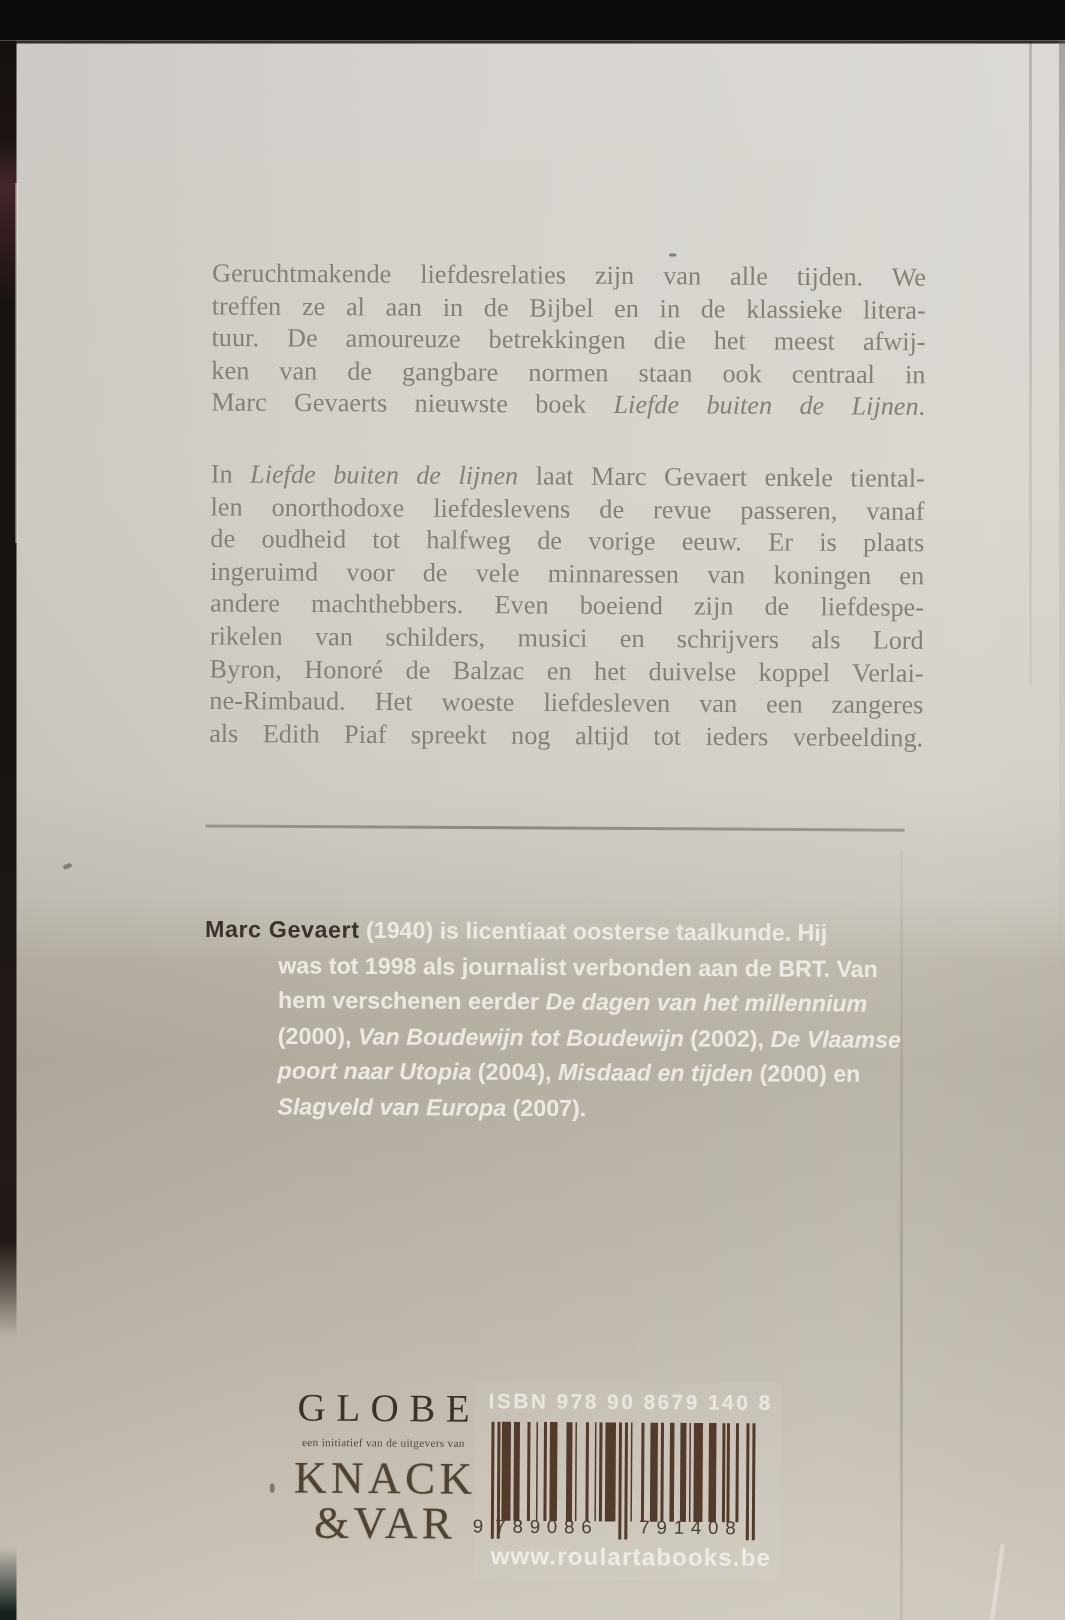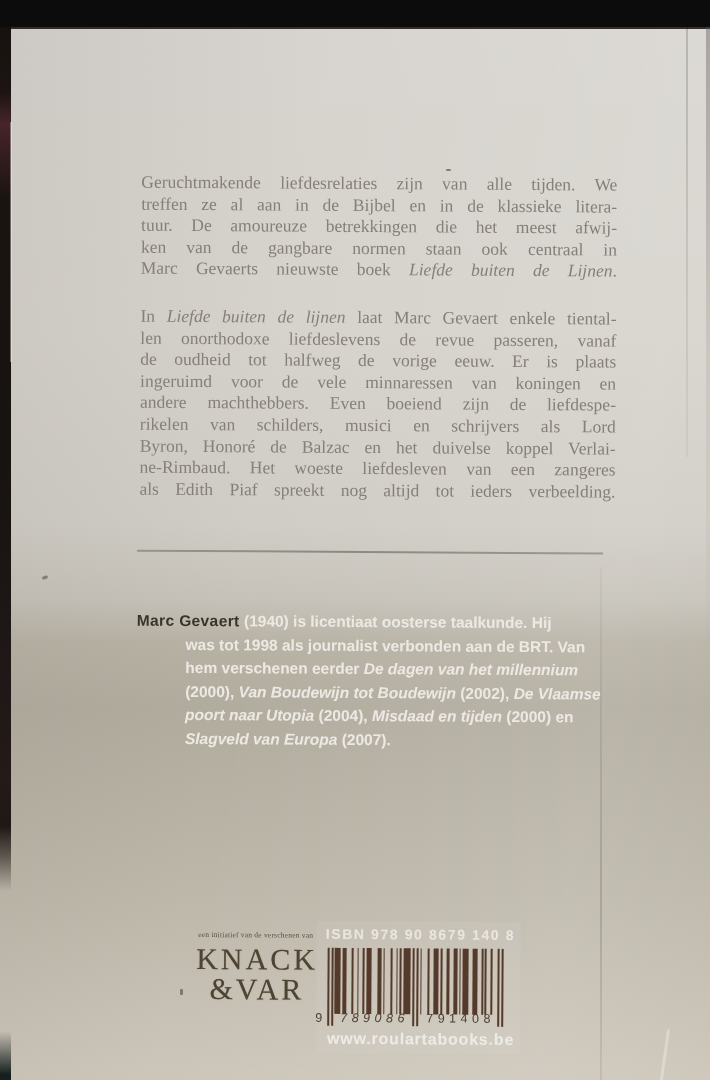--- a/index.html
+++ b/index.html
@@ -118,6 +118,7 @@
       </section>
 
     <div class="publisher">
+      <div class="globe">GLOBE</div>
       <div class="tagline">een initiatief van de verschenen van</div>
       <div class="brands">
         <div class="brand">KNACK</div>

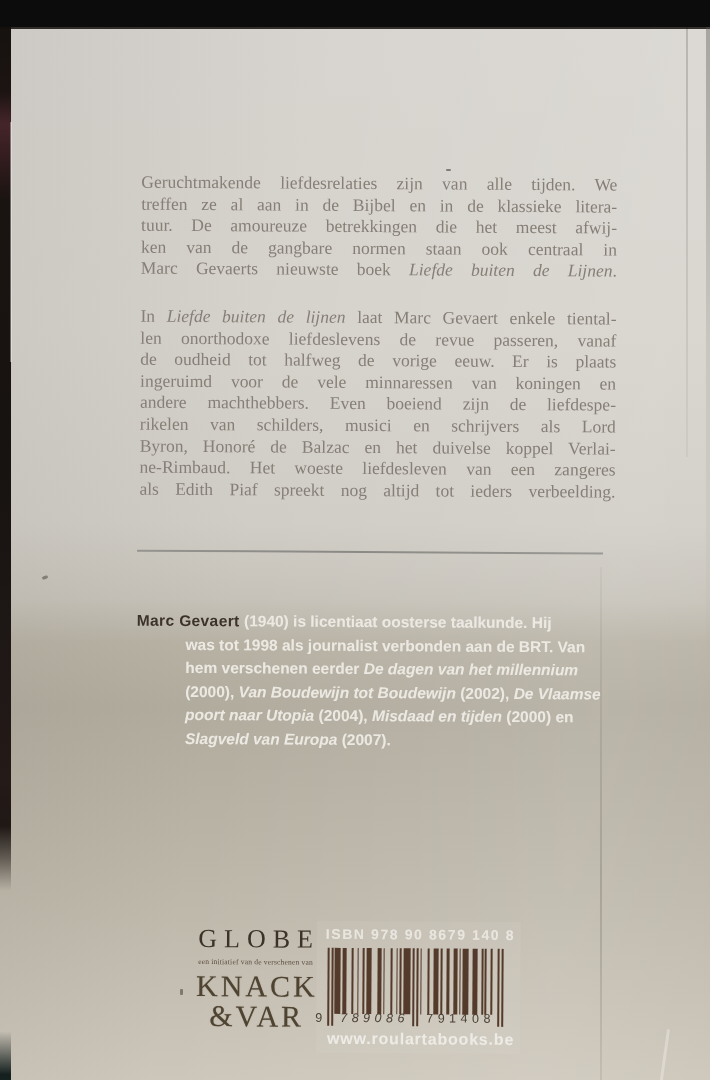--- a/index.html
+++ b/index.html
@@ -119,7 +119,7 @@
 
     <div class="publisher">
       <div class="globe">GLOBE</div>
-      <div class="tagline">een initiatief van de verschenen van</div>
+      <div class="tagline">een initiatief van de uitgevers van</div>
       <div class="brands">
         <div class="brand">KNACK</div>
         <div class="brand">&amp;VAR</div>

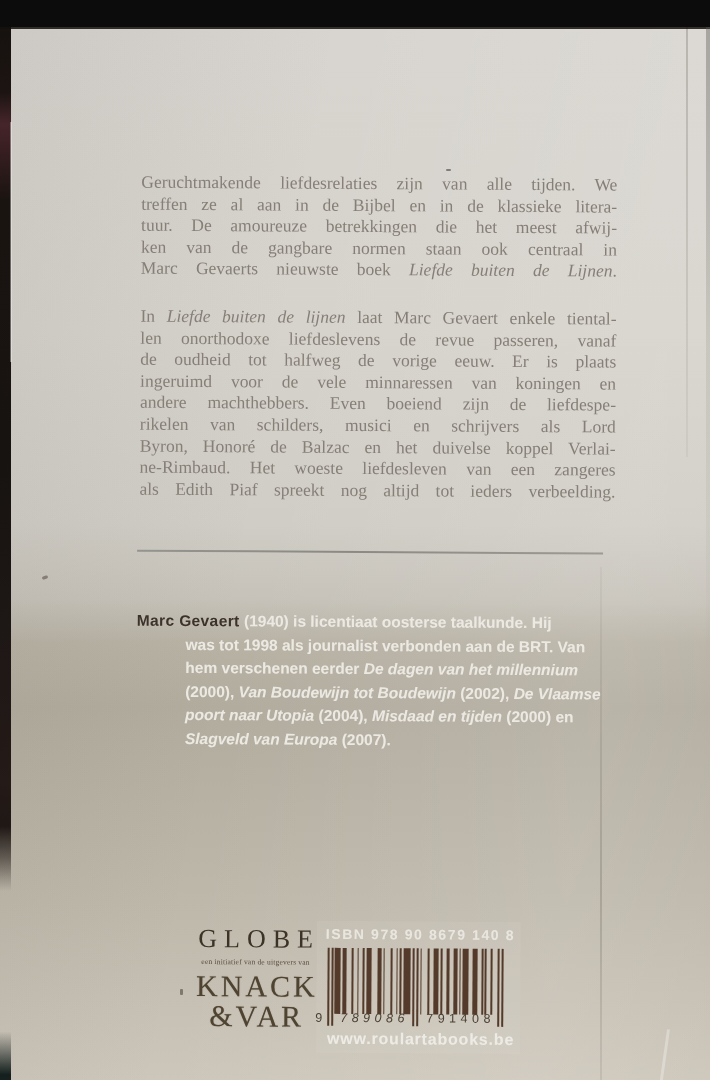--- a/index.html
+++ b/index.html
@@ -53,7 +53,7 @@
   .bcdigits{position:absolute;top:63px;left:0;width:176px;height:14px;
     font-size:12.5px;line-height:14px;color:#4b4034;}
   .d9{position:absolute;left:-12px;}
-  .dleft{position:absolute;left:13px;letter-spacing:4.5px;font-style:italic;}
+  .dleft{position:absolute;left:3px;letter-spacing:4.5px;}
   .dright{position:absolute;left:99px;letter-spacing:4.5px;}
   .website{position:relative;margin:4px 0 0 2px;font-size:16px;font-weight:700;line-height:18px;
     letter-spacing:.8px;color:#edebe5;white-space:nowrap;text-shadow:0 0 1px rgba(255,255,255,0.15);}

